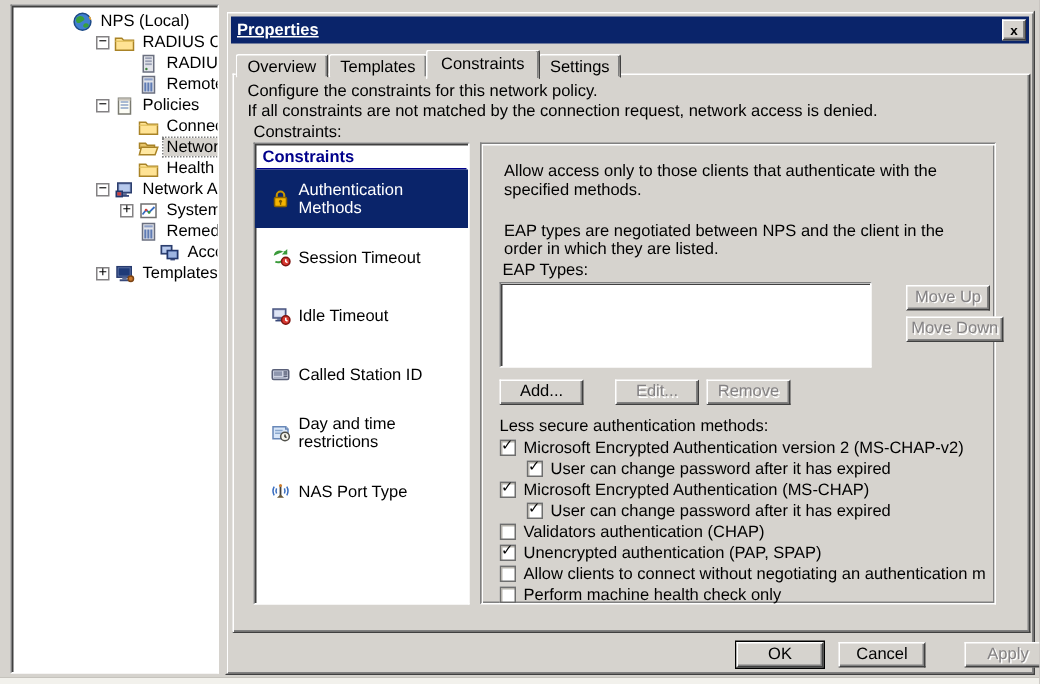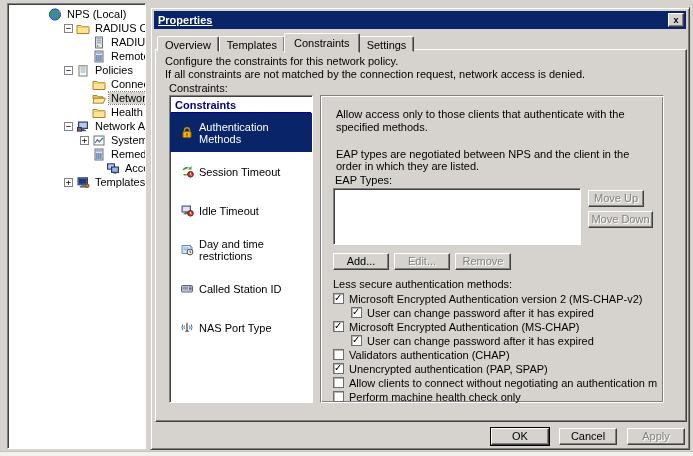--- a/index.html
+++ b/index.html
@@ -101,7 +101,7 @@
     box-shadow: inset -1px -1px 0 #808080;
     font-family: "Liberation Sans", sans-serif; font-size: 11px; line-height: 14px;
   }
-  .btn.disabled { color: #848284; text-shadow: 1px 1px 0 #fff; }
+  .btn.disabled { color: #848284; text-shadow: 1px 1px 0 #fff; margin-left: 16px; }
   .btn.default { box-shadow: 0 0 0 1px #000, inset -1px -1px 0 #808080; }
   .move-up   { position: absolute; left: 267px; top: 94px;  width: 56px; height: 17px; }
   .move-down { position: absolute; left: 267px; top: 115px; width: 65px; height: 17px; }

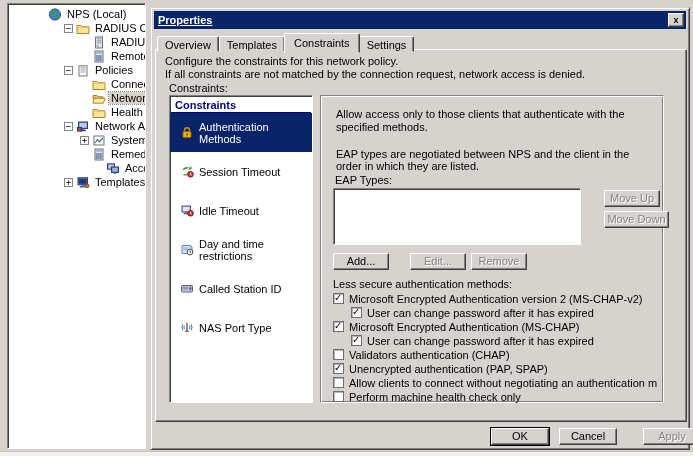--- a/index.html
+++ b/index.html
@@ -343,6 +343,15 @@
             </div>
             <div class="constraint-row">
               <span class="cicon"><svg width="14" height="13" viewBox="0 0 14 13" xmlns="http://www.w3.org/2000/svg">
+                  <rect x="1.5" y="3.5" width="11" height="6.5" rx="1" fill="#cdd2e2" stroke="#5a6078"></rect>
+                  <rect x="2.6" y="4.6" width="5.4" height="3" fill="#8e96ae"></rect>
+                  <path d="M9 5h2.6M9 6.4h2.6M9 7.8h2.6" stroke="#5a6078"></path>
+                  <rect x="2.6" y="8.4" width="8" height="1" fill="#aab0c4"></rect>
+                </svg></span>
+              <span>Called Station ID</span>
+            </div>
+            <div class="constraint-row">
+              <span class="cicon"><svg width="14" height="13" viewBox="0 0 14 13" xmlns="http://www.w3.org/2000/svg">
                   <path d="M2 2.5h8.5l1.5 1.5v6.5H2z" fill="#d8e6f8" stroke="#6888b8"></path>
                   <path d="M10.5 2.5V4H12" fill="#fff" stroke="#6888b8"></path>
                   <path d="M3.4 5h5M3.4 6.8h5" stroke="#88a6cc"></path>
@@ -350,15 +359,6 @@
                   <path d="M10 7.6V9l1 .7" stroke="#3a3a34" fill="none"></path>
                 </svg></span>
               <span>Day and time restrictions</span>
-            </div>
-            <div class="constraint-row">
-              <span class="cicon"><svg width="14" height="13" viewBox="0 0 14 13" xmlns="http://www.w3.org/2000/svg">
-                  <rect x="1.5" y="3.5" width="11" height="6.5" rx="1" fill="#cdd2e2" stroke="#5a6078"></rect>
-                  <rect x="2.6" y="4.6" width="5.4" height="3" fill="#8e96ae"></rect>
-                  <path d="M9 5h2.6M9 6.4h2.6M9 7.8h2.6" stroke="#5a6078"></path>
-                  <rect x="2.6" y="8.4" width="8" height="1" fill="#aab0c4"></rect>
-                </svg></span>
-              <span>Called Station ID</span>
             </div>
             <div class="constraint-row">
               <span class="cicon"><svg width="14" height="13" viewBox="0 0 14 13" xmlns="http://www.w3.org/2000/svg">

